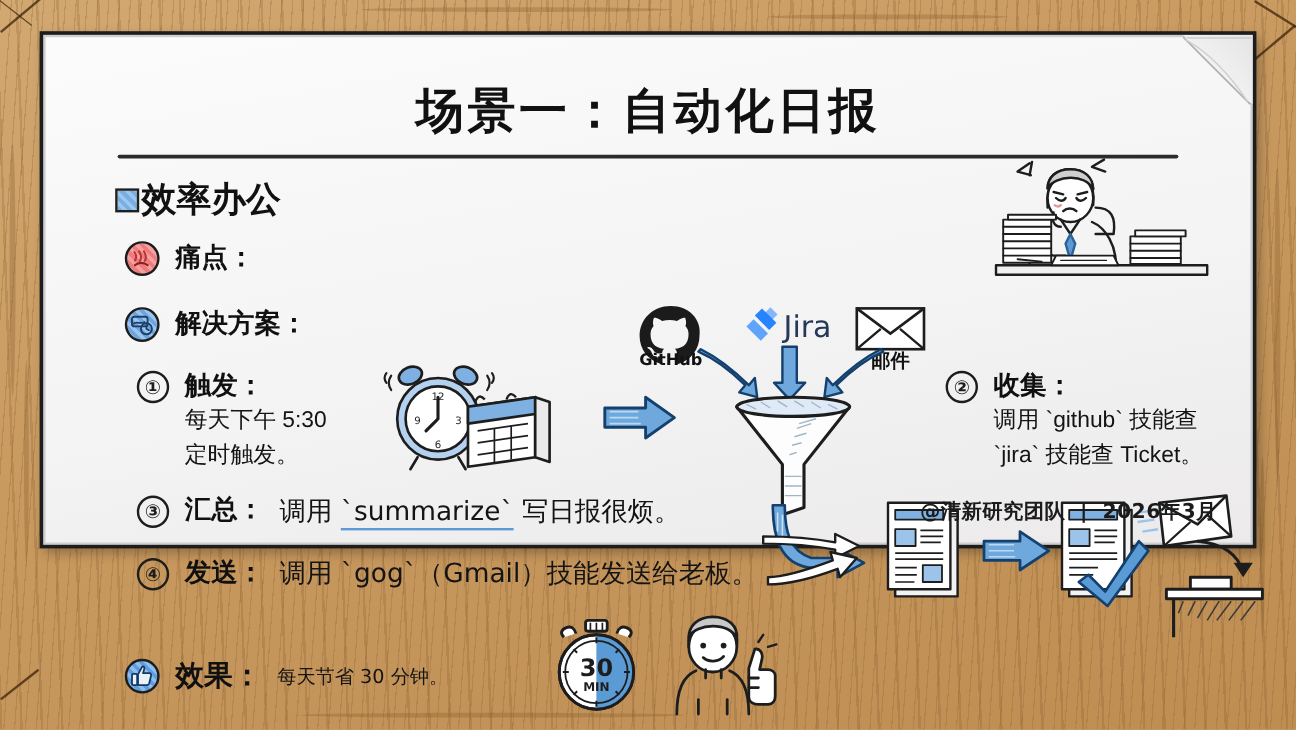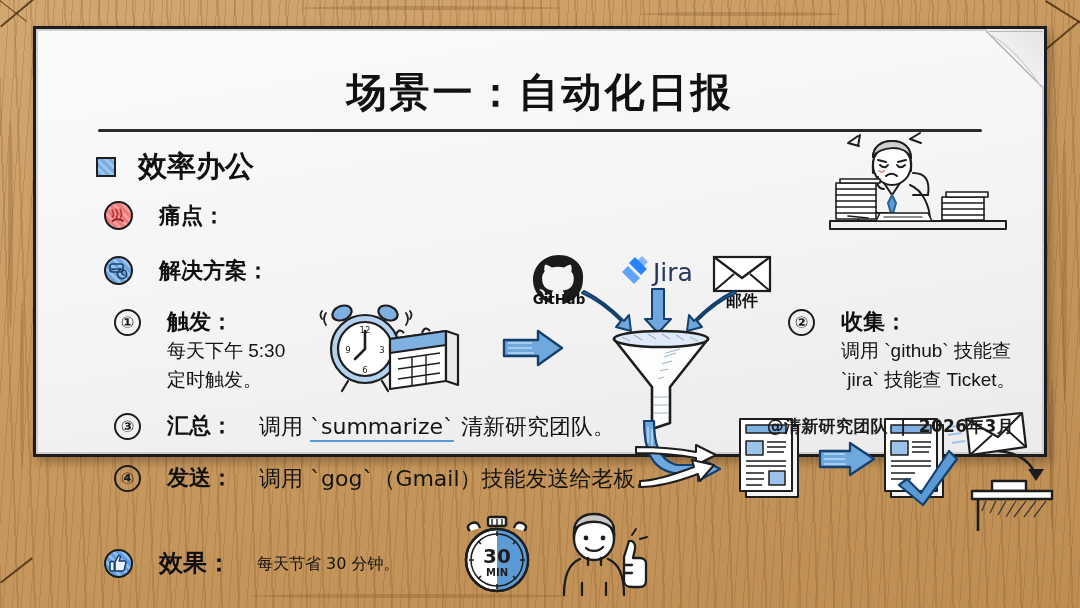--- a/index.html
+++ b/index.html
@@ -69,7 +69,7 @@
   
   #sec-head {
     position:absolute; left:60px; top:118px;
-    display:flex; align-items:center; gap:22px;
+    display:flex; align-items:center; gap:2px;
   }
   .blue-square {
     width:20px; height:20px;

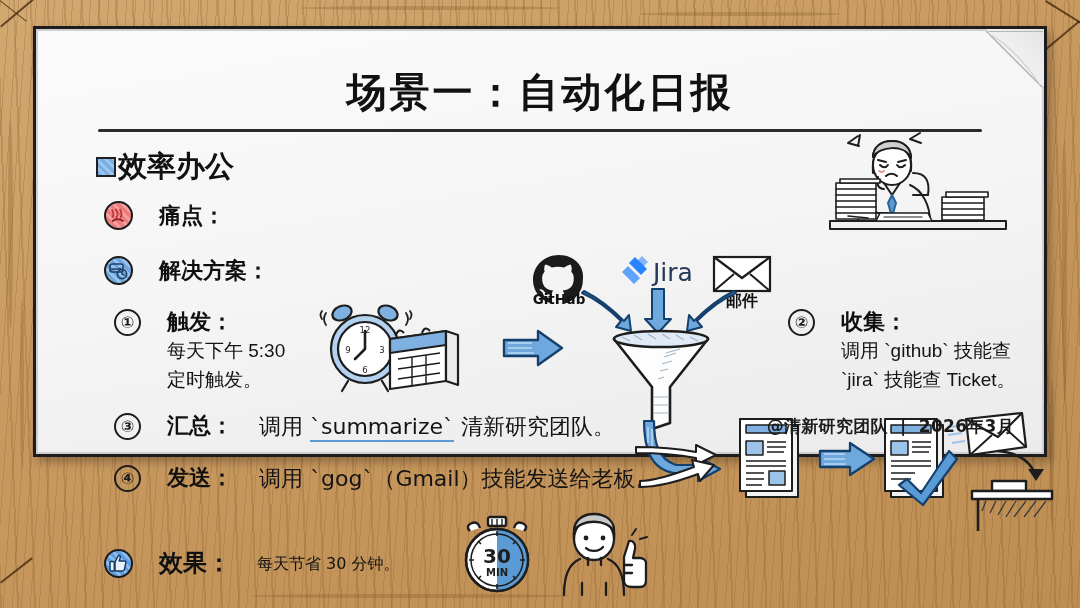--- a/index.html
+++ b/index.html
@@ -80,7 +80,7 @@
     font-family:"DejaVu Sans","Liberation Sans",sans-serif; }
 
   
-  .row { position:absolute; display:flex; align-items:flex-start; gap:26px; }
+  .row { position:absolute; display:flex; align-items:flex-start; gap:13px; }
   .lead { font-size:22px; font-weight:700; color:#101010;
           font-family:"DejaVu Sans","Liberation Sans",sans-serif;
           white-space:nowrap; line-height:1.38; }

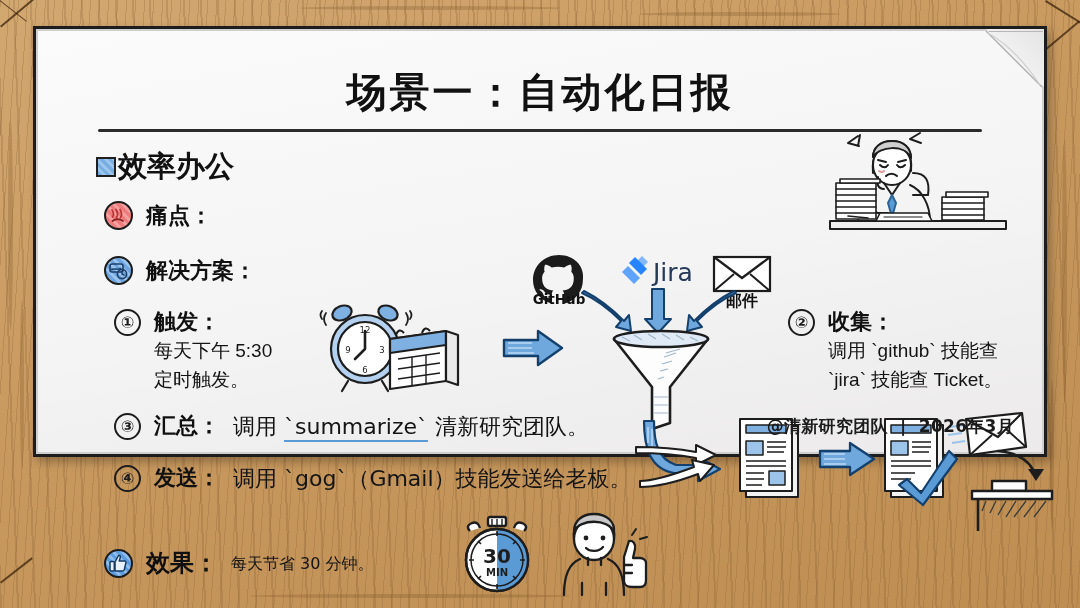--- a/index.html
+++ b/index.html
@@ -198,7 +198,7 @@
     <span class="circ-num">③</span>
     <span class="lead">汇总：</span>
     <span class="body-txt" style="white-space:nowrap;">
-      <span>调用 </span><span class="underline-code">`summarize`</span><span> 清新研究团队。</span>
+      <span>调用 </span><span class="underline-code">`summarize`</span><span> 写日报很烦。</span>
     </span>
   </div>
 

